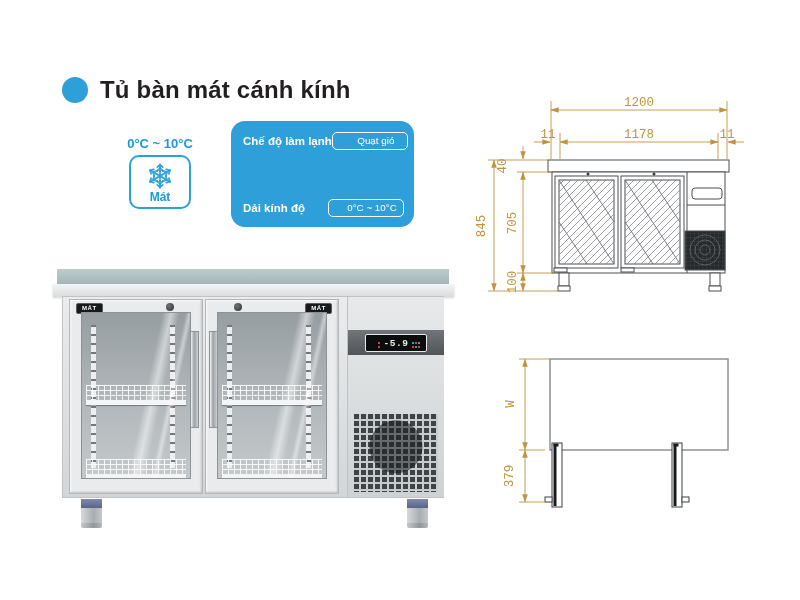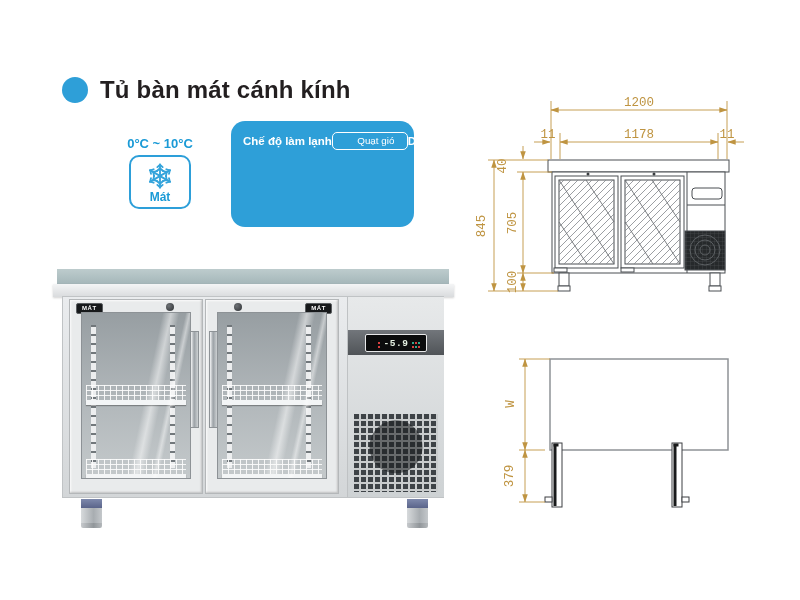--- a/index.html
+++ b/index.html
@@ -21,7 +21,7 @@
   
   .spec-panel{position:absolute;left:231px;top:121px;width:183px;height:106px;background:#2e9fd8;
               border-radius:14px;box-sizing:border-box;padding:10px 10px 9px 12px;
-              display:flex;flex-direction:row;justify-content:space-between;}
+              display:flex;flex-direction:column;justify-content:space-between;}
   .spec-row{display:flex;align-items:center;justify-content:space-between;height:20px;}
   .spec-label{color:#fff;font-weight:bold;font-size:11.5px;white-space:nowrap;}
   .spec-value{flex:0 0 auto;width:62px;height:16px;border:1.5px solid #fff;border-radius:5px;

